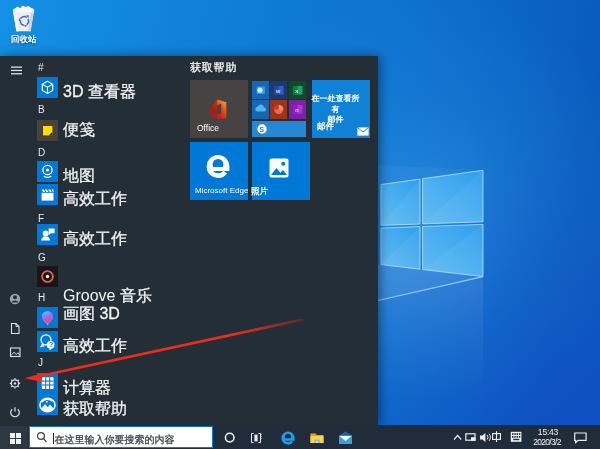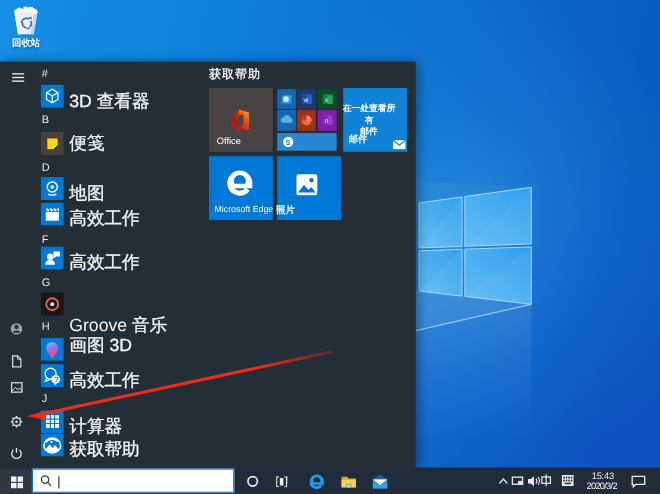--- a/index.html
+++ b/index.html
@@ -334,6 +334,7 @@
  <line x1="7.6" y1="7.6" x2="10.4" y2="11" stroke="#41454a" stroke-width="1.2"></line>
     </svg>
 <div class="abs" style="left:52.5px;top:432.5px;width:1px;height:11px;background:#222"></div>
+<div class="abs cjk" style="left:54.5px;top:433px;color:#3f4450;font-size:10px;white-space:nowrap">在这里输入你要搜索的内容</div>
 
 <svg class="abs" style="left:224px;top:432px" width="12" height="12" viewBox="0 0 12 12">
  <circle cx="5.7" cy="5.6" r="4.3" fill="none" stroke="#f2f5f7" stroke-width="1.5"></circle>

